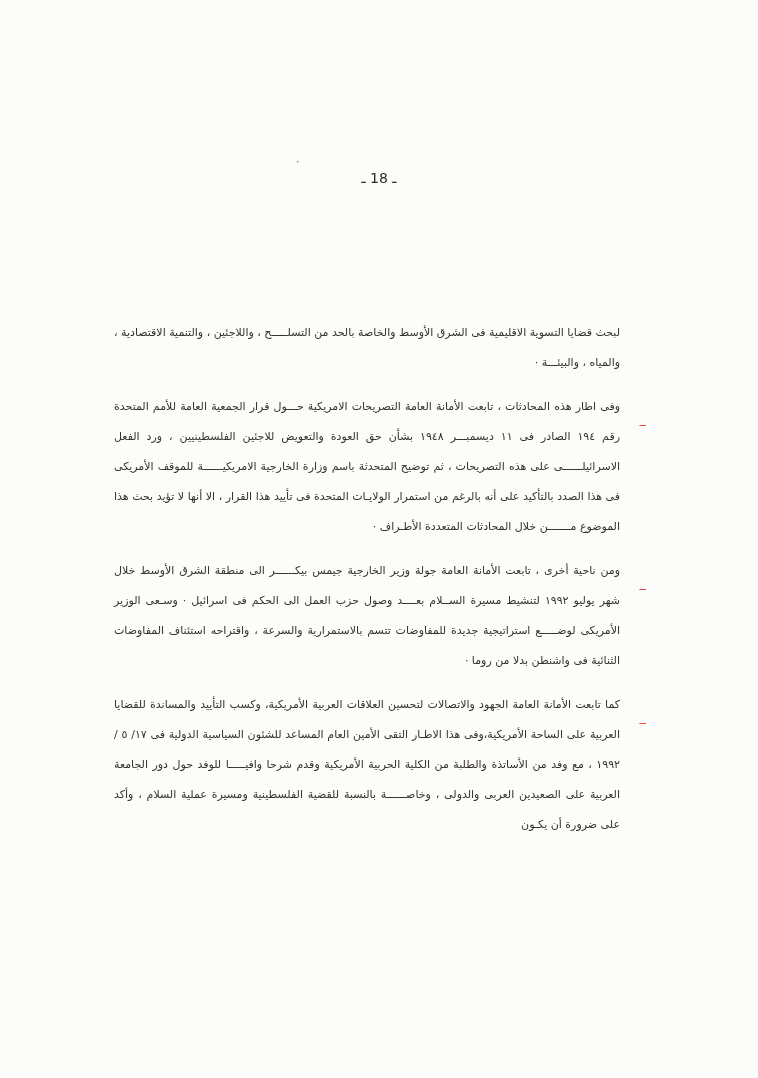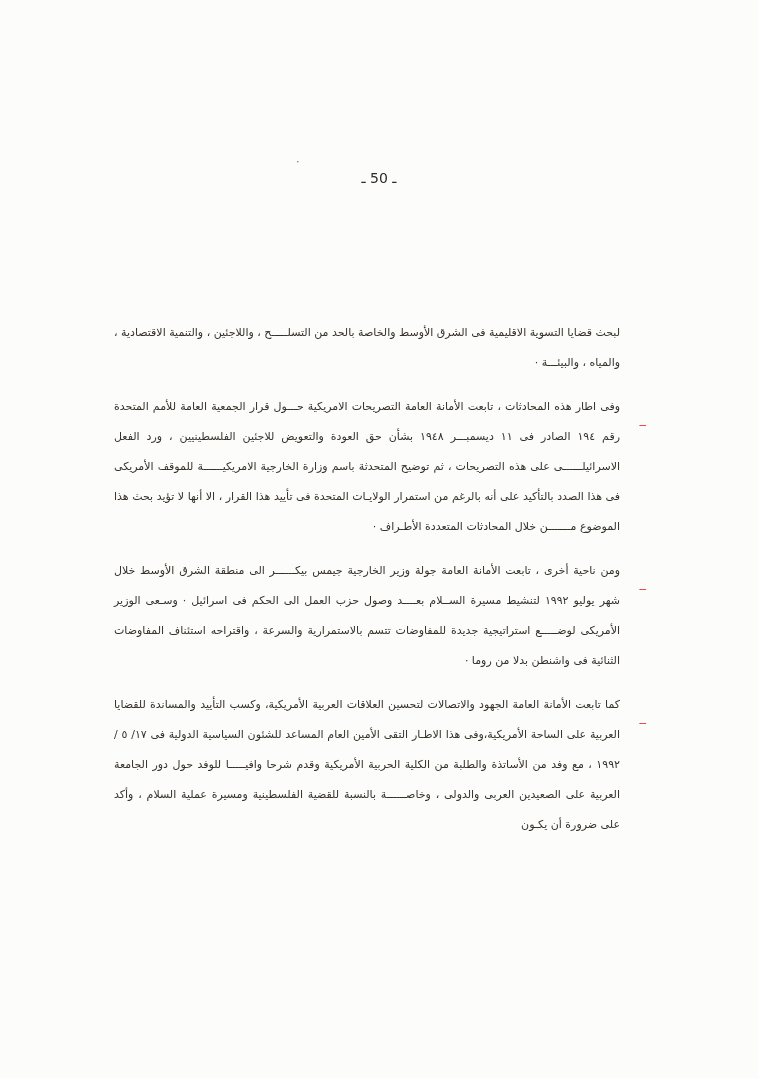--- a/index.html
+++ b/index.html
@@ -68,7 +68,7 @@
 
   <span class="artifact-dot">·</span>
 
-  <div class="page-number">ـ  50  ـ</div>
+  <div class="page-number">ـ  18  ـ</div>
 
   <div class="content">
 

